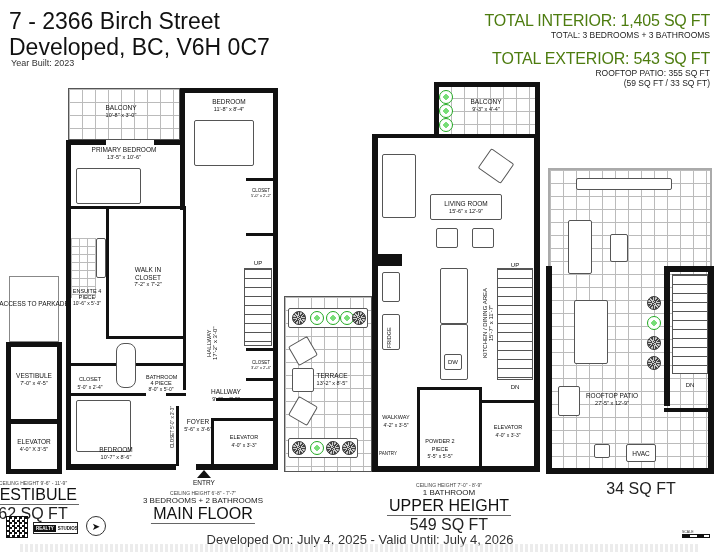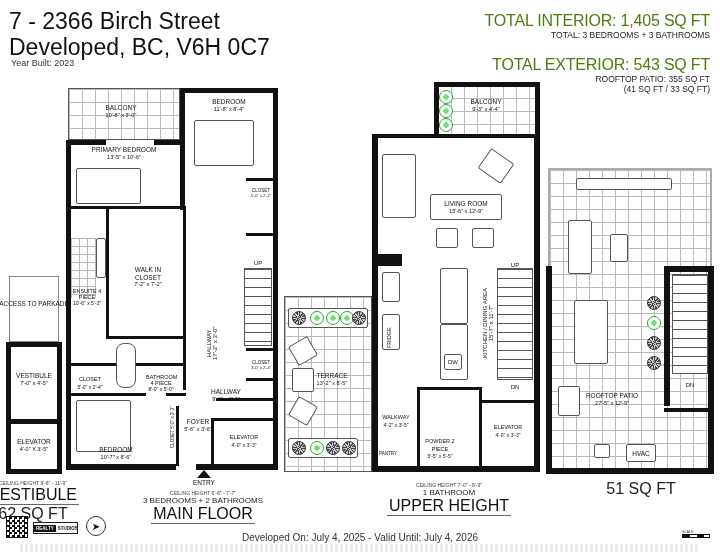--- a/index.html
+++ b/index.html
@@ -52,7 +52,7 @@
 <div class="abs tot" style="top:12px;">
   <div class="tot-big"><span>TOTAL INTERIOR:</span> <span>1,405 SQ FT</span></div>
   <div class="tot-small">TOTAL: 3 BEDROOMS + 3 BATHROOMS</div>
-  <div class="tot-big" style="margin-top:16px"><span>TOTAL EXTERIOR:</span> <span>543 SQ FT</span></div>
+  <div class="tot-big" style="margin-top:10px"><span>TOTAL EXTERIOR:</span> <span>543 SQ FT</span></div>
   <div class="tot-small">ROOFTOP PATIO: 355 SQ FT</div>
   <div class="tot-small">(41 SQ FT / 33 SQ FT)</div>
 </div>

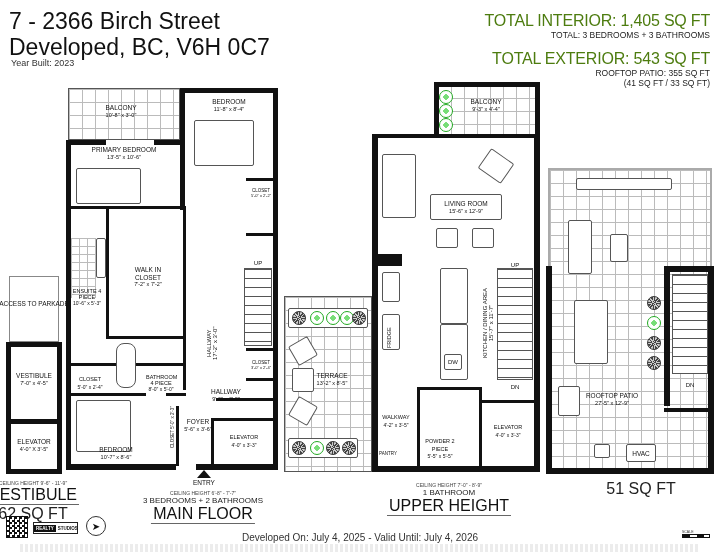--- a/index.html
+++ b/index.html
@@ -54,7 +54,7 @@
   <div class="tot-small">TOTAL: 3 BEDROOMS + 3 BATHROOMS</div>
   <div class="tot-big" style="margin-top:10px"><span>TOTAL EXTERIOR:</span> <span>543 SQ FT</span></div>
   <div class="tot-small">ROOFTOP PATIO: 355 SQ FT</div>
-  <div class="tot-small">(41 SQ FT / 33 SQ FT)</div>
+  <div class="tot-small">(59 SQ FT / 33 SQ FT)</div>
 </div>
 
 <div class="abs" style="left:6px;top:276px;width:56px;height:198px;">

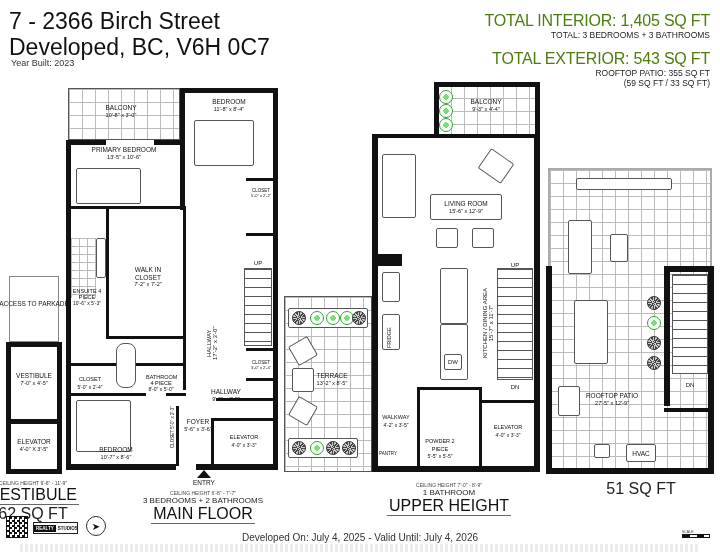--- a/index.html
+++ b/index.html
@@ -226,7 +226,7 @@
   <div class="ft-name">UPPER HEIGHT</div>
 </div>
 <div class="floor-title" style="left:641px;top:480px;">
-  <div class="ft-area">51 SQ FT</div>
+  <div class="ft-area">34 SQ FT</div>
 </div>
 
 <div class="abs qr"></div>

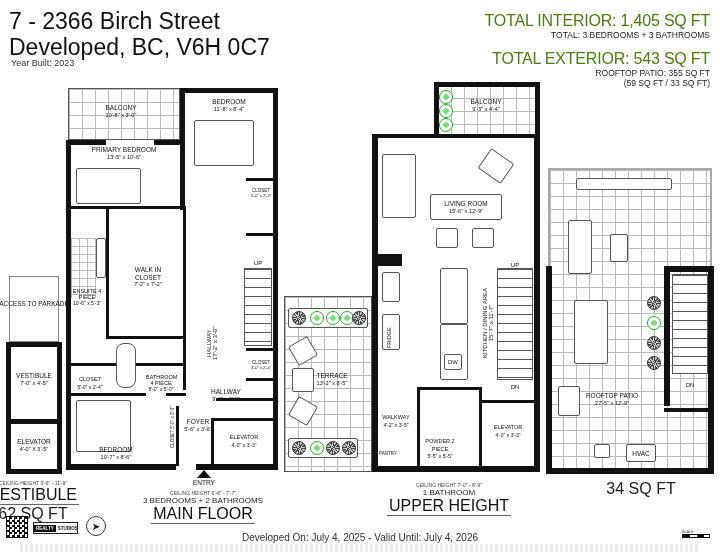--- a/index.html
+++ b/index.html
@@ -224,6 +224,7 @@
   <div class="ft-small">CEILING HEIGHT 7'-0" - 8'-9"</div>
   <div class="ft-mid">1 BATHROOM</div>
   <div class="ft-name">UPPER HEIGHT</div>
+  <div class="ft-area">549 SQ FT</div>
 </div>
 <div class="floor-title" style="left:641px;top:480px;">
   <div class="ft-area">34 SQ FT</div>

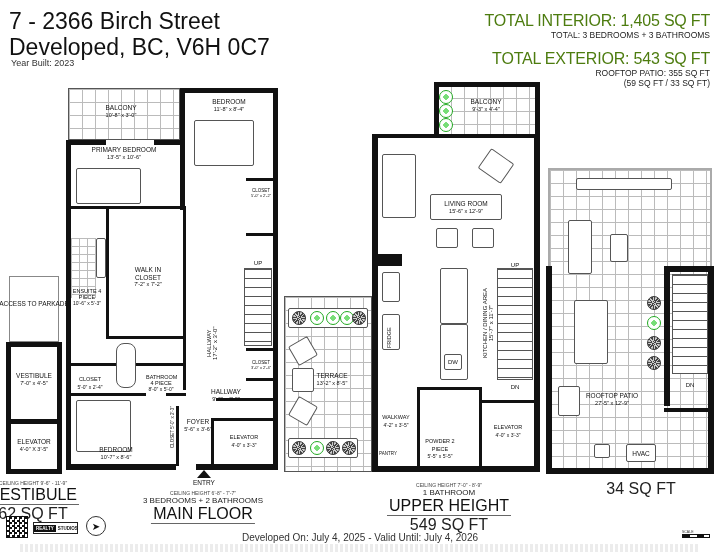--- a/index.html
+++ b/index.html
@@ -30,7 +30,7 @@
   .ft-name { font-size: 16px; line-height: 18px; border-bottom: 1px solid #666; display: inline-block; padding: 0 2px; color: #111; }
   .ft-area { font-size: 16px; line-height: 18px; color: #222; }
 
-  .dev { left: 0; right: 0; top: 532px; text-align: center; font-size: 10px; color: #333; }
+  .dev { left: 0; right: 0; top: 532px; text-align: center; font-size: 13px; color: #333; }
   .fine { left: 20px; right: 20px; top: 544px; height: 8px; background: repeating-linear-gradient(90deg, #e4e4e4 0 3px, transparent 3px 5px); opacity: .7; }
   .qr { left: 6px; top: 516px; width: 22px; height: 22px; background: repeating-conic-gradient(#111 0 25%, #fff 0 50%) 0 0/5px 5px; border: 1px solid #111; }
   .logo { left: 33px; top: 522px; width: 45px; height: 12px; border: 1px solid #222; font-size: 4.5px; display: flex; align-items: center; }

